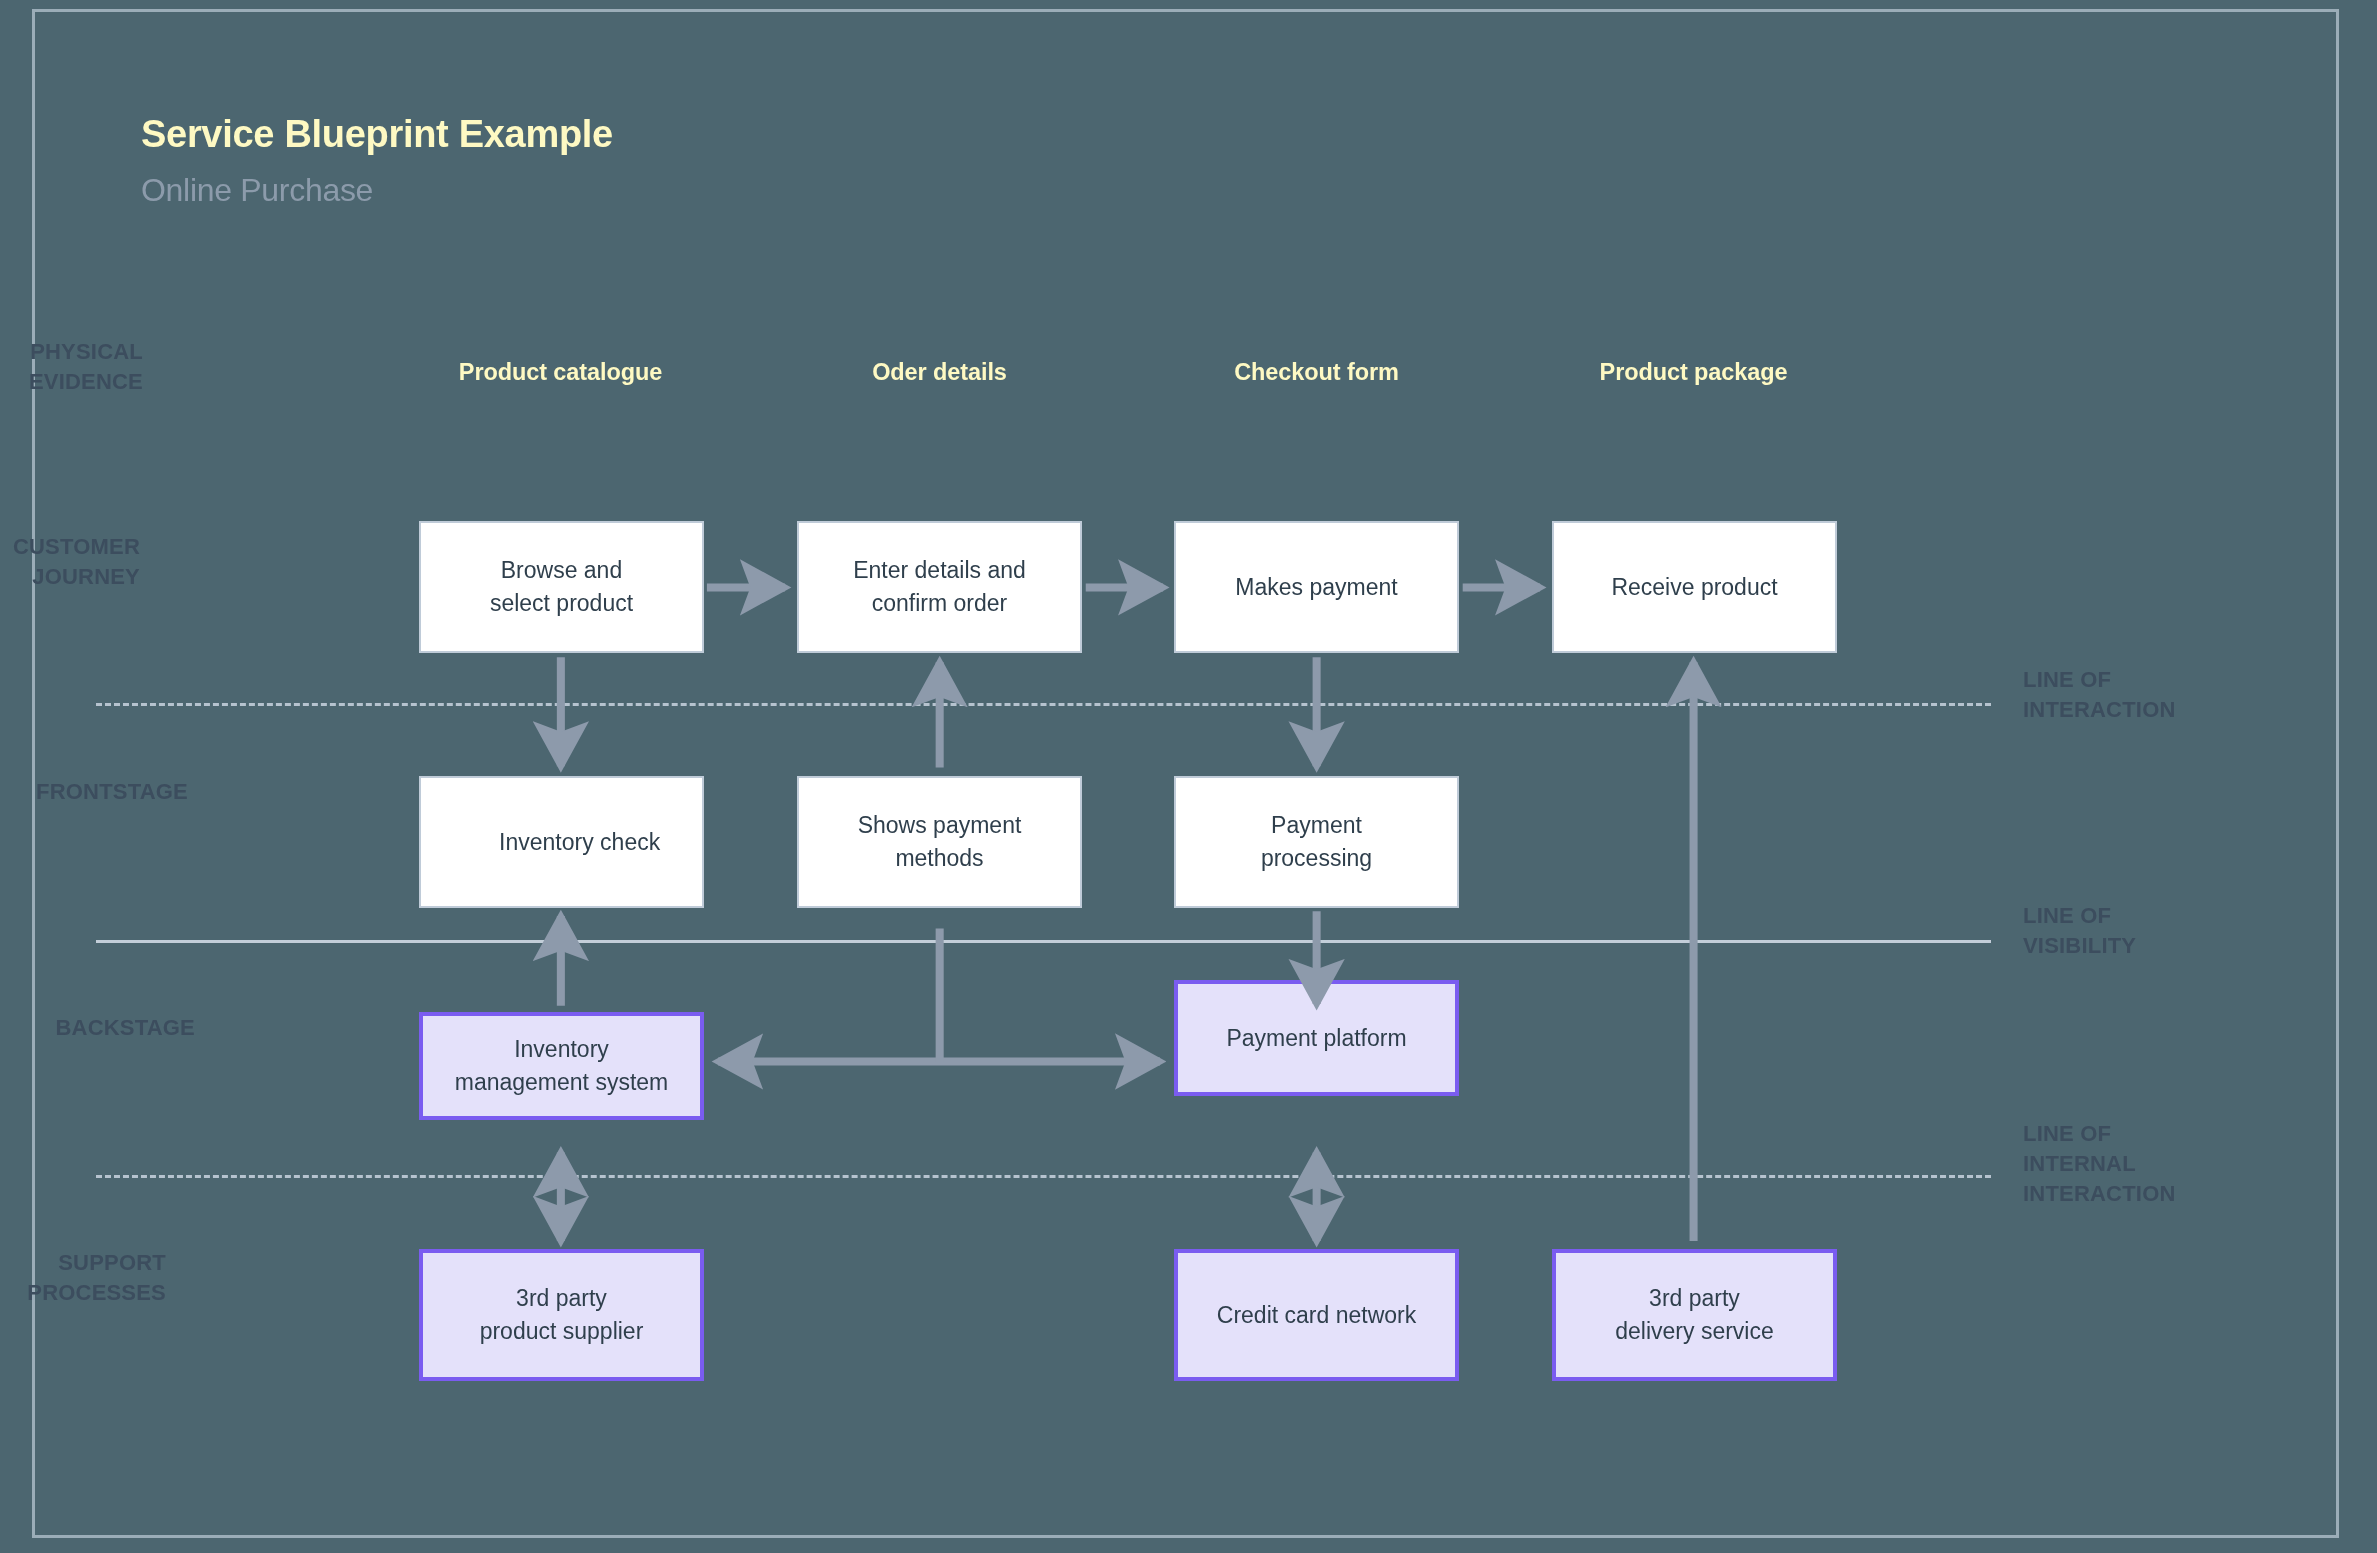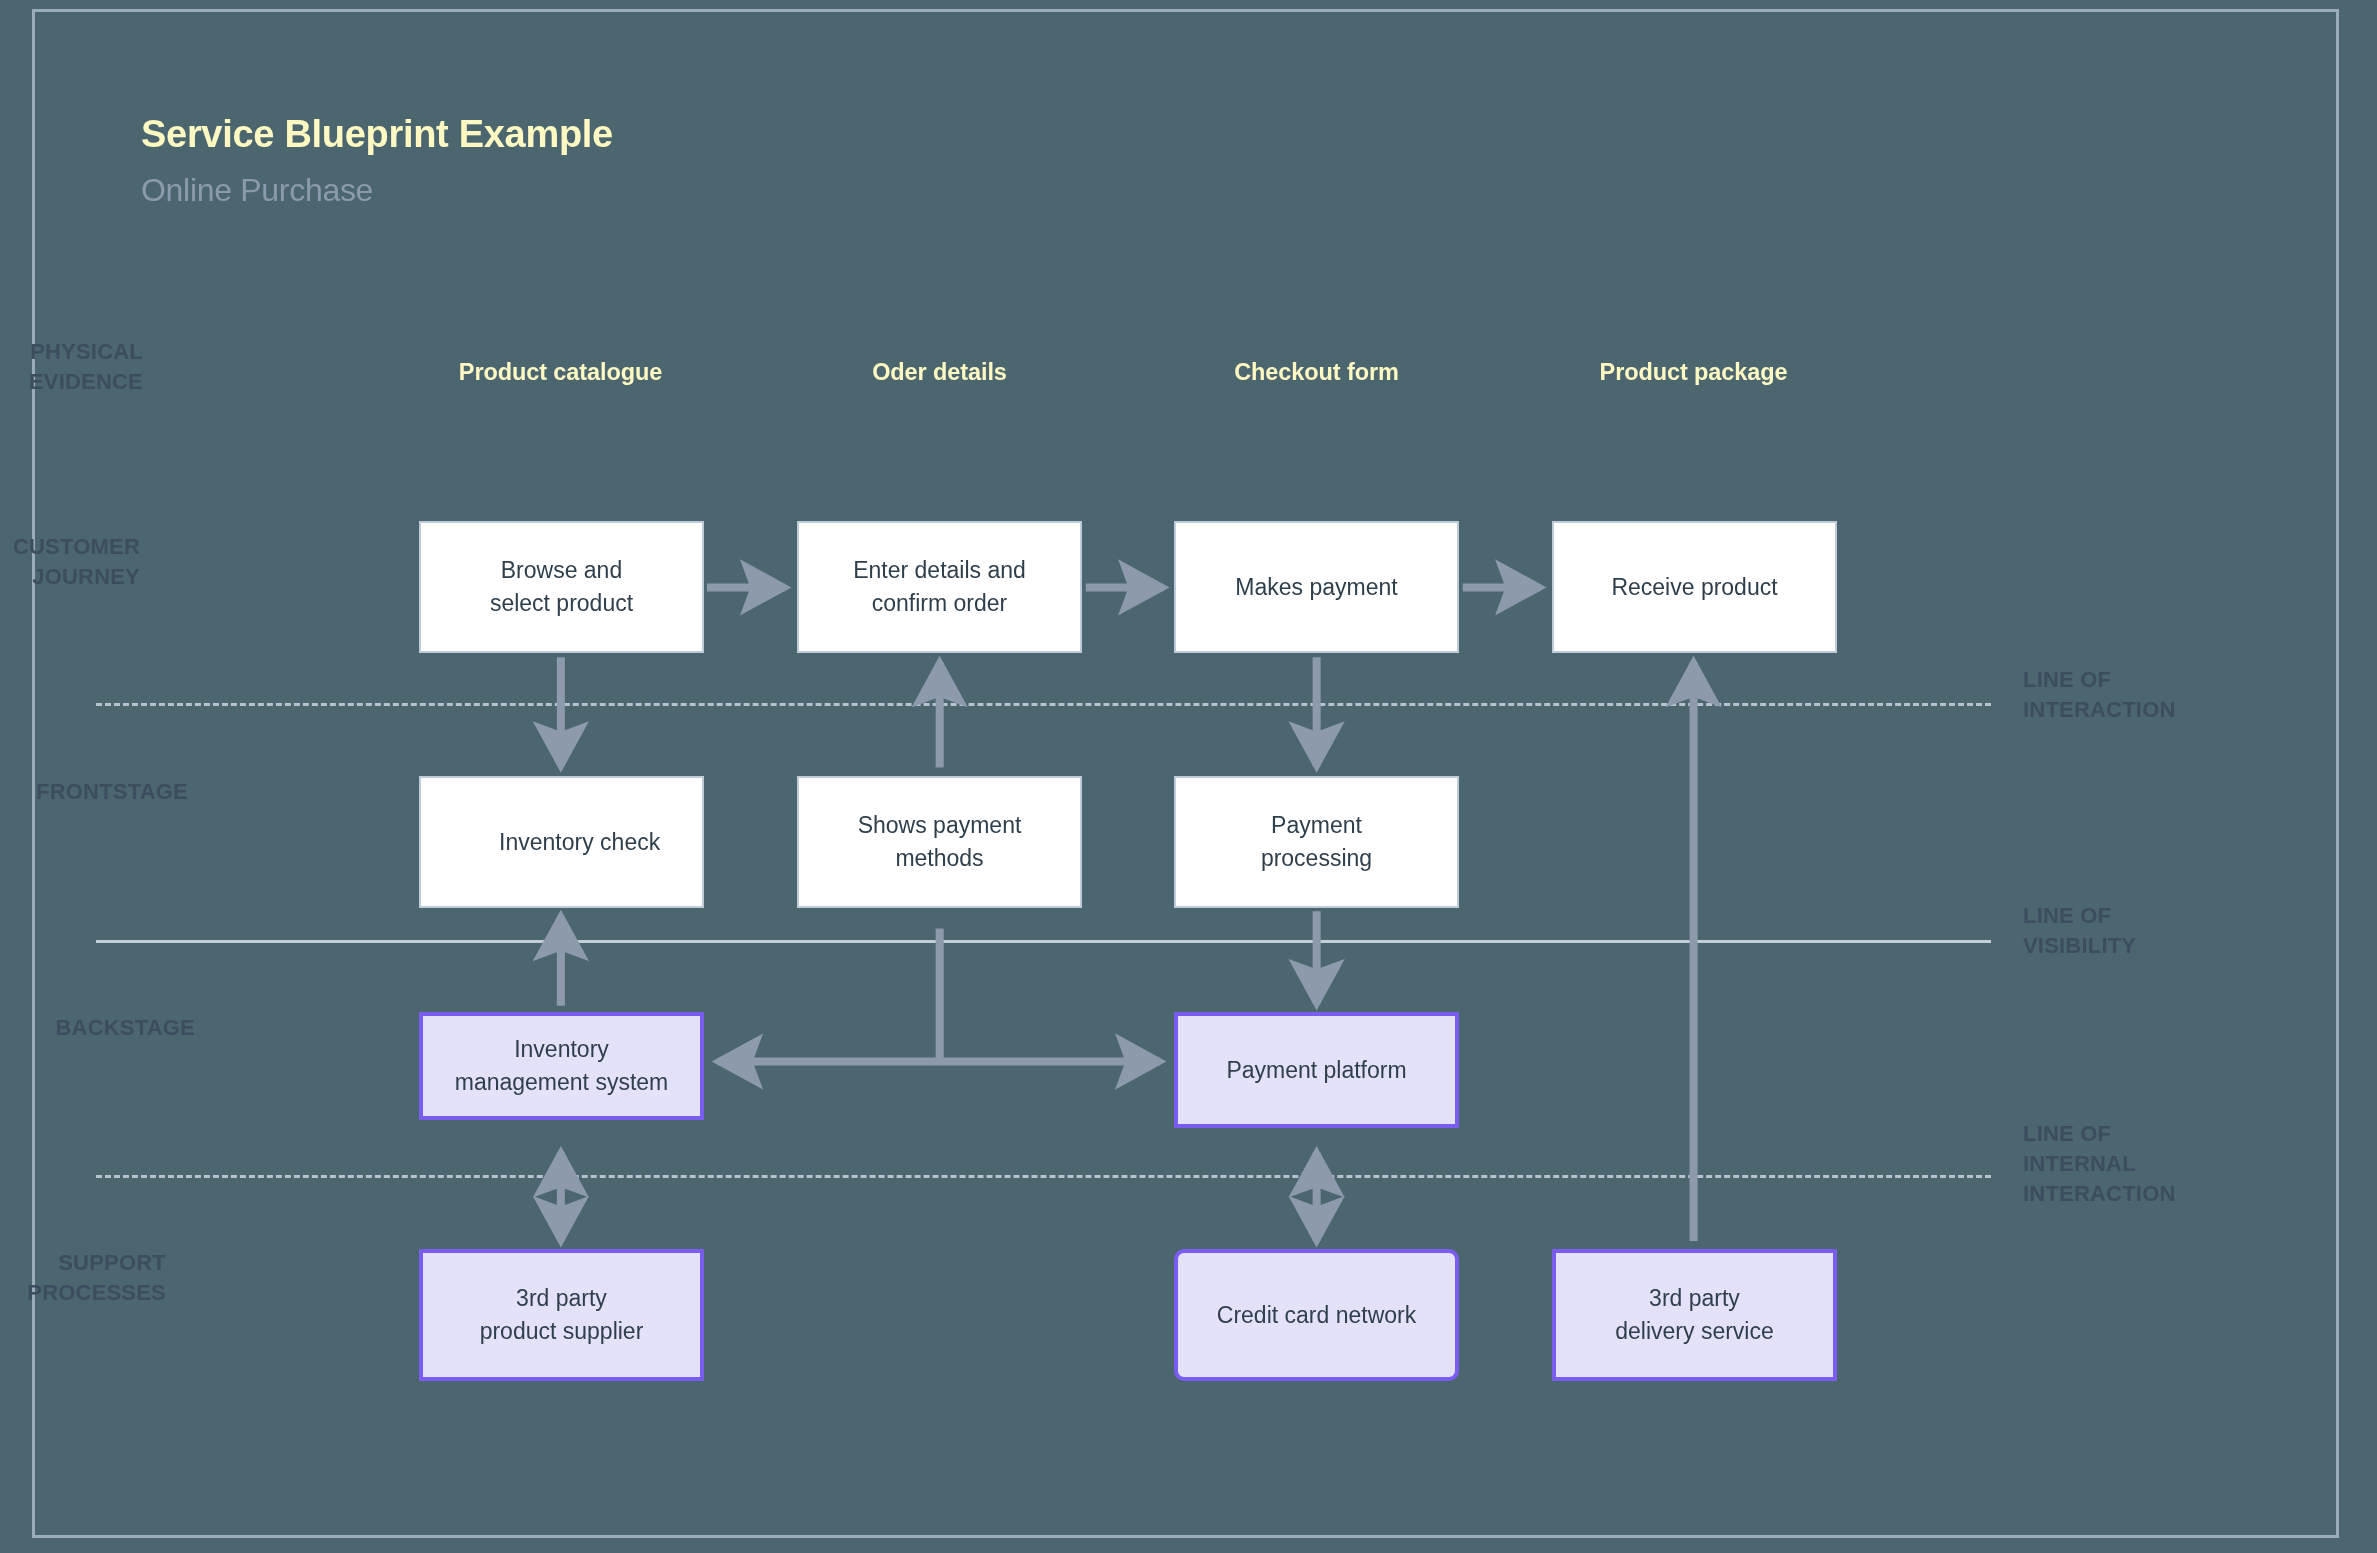--- a/index.html
+++ b/index.html
@@ -133,7 +133,7 @@
   <div class="box box-white" style="left:1174px;top:776px;width:285px;height:132px;">Payment<br>processing</div>
 
   <div class="box box-purple" style="left:419px;top:1012px;width:285px;height:108px;">Inventory<br>management system</div>
-  <div class="box box-purple" style="left:1174px;top:1012px;width:285px;height:116px;">Payment platform</div>
+  <div class="box box-purple" style="left:1174px;top:980px;width:285px;height:116px;">Payment platform</div>
 
   <div class="box box-purple" style="left:419px;top:1249px;width:285px;height:132px;">3rd party<br>product supplier</div>
   <div class="box box-purple" style="left:1174px;top:1249px;width:285px;height:132px;border-radius:10px;">Credit card network</div>

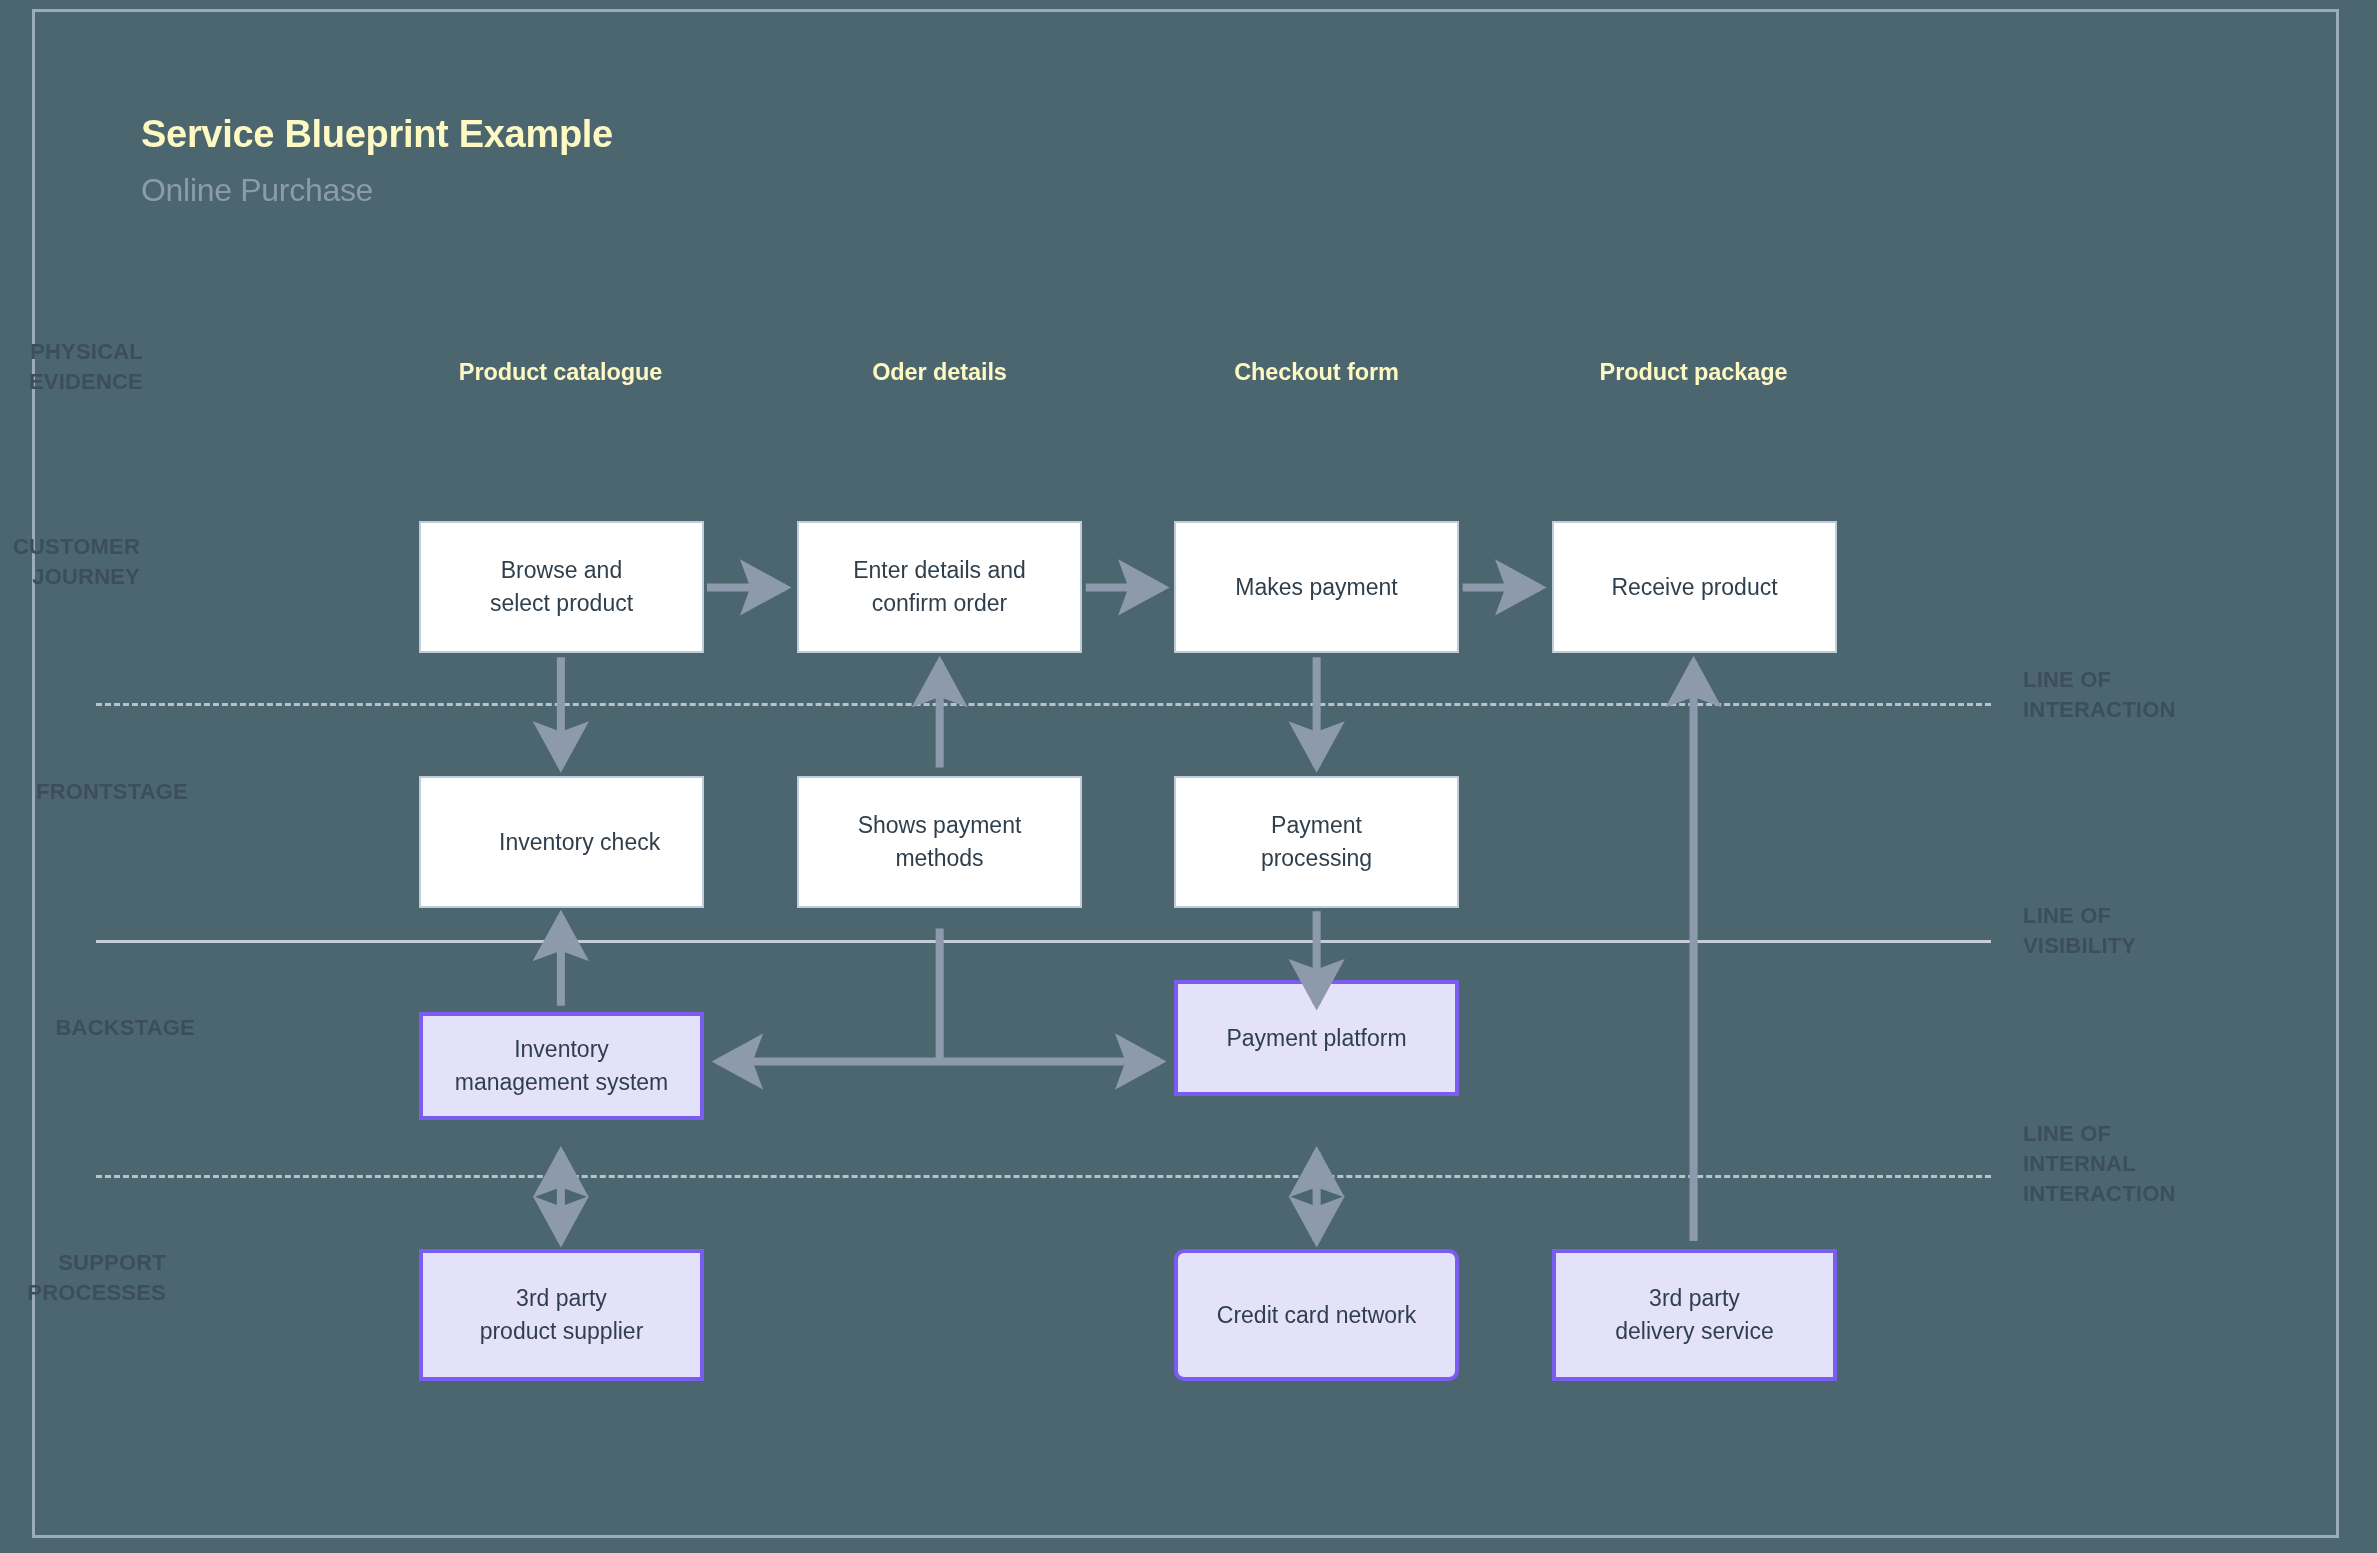--- a/index.html
+++ b/index.html
@@ -136,7 +136,7 @@
   <div class="box box-purple" style="left:1174px;top:980px;width:285px;height:116px;">Payment platform</div>
 
   <div class="box box-purple" style="left:419px;top:1249px;width:285px;height:132px;">3rd party<br>product supplier</div>
-  <div class="box box-purple" style="left:1174px;top:1249px;width:285px;height:132px;border-radius:10px;">Credit card network</div>
+  <div class="box box-purple" style="left:1174px;top:1249px;width:285px;height:132px;">Credit card network</div>
   <div class="box box-purple" style="left:1552px;top:1249px;width:285px;height:132px;">3rd party<br>delivery service</div>
 
   <div class="sep" style="left:96px;top:703px;width:1895px;"></div>

